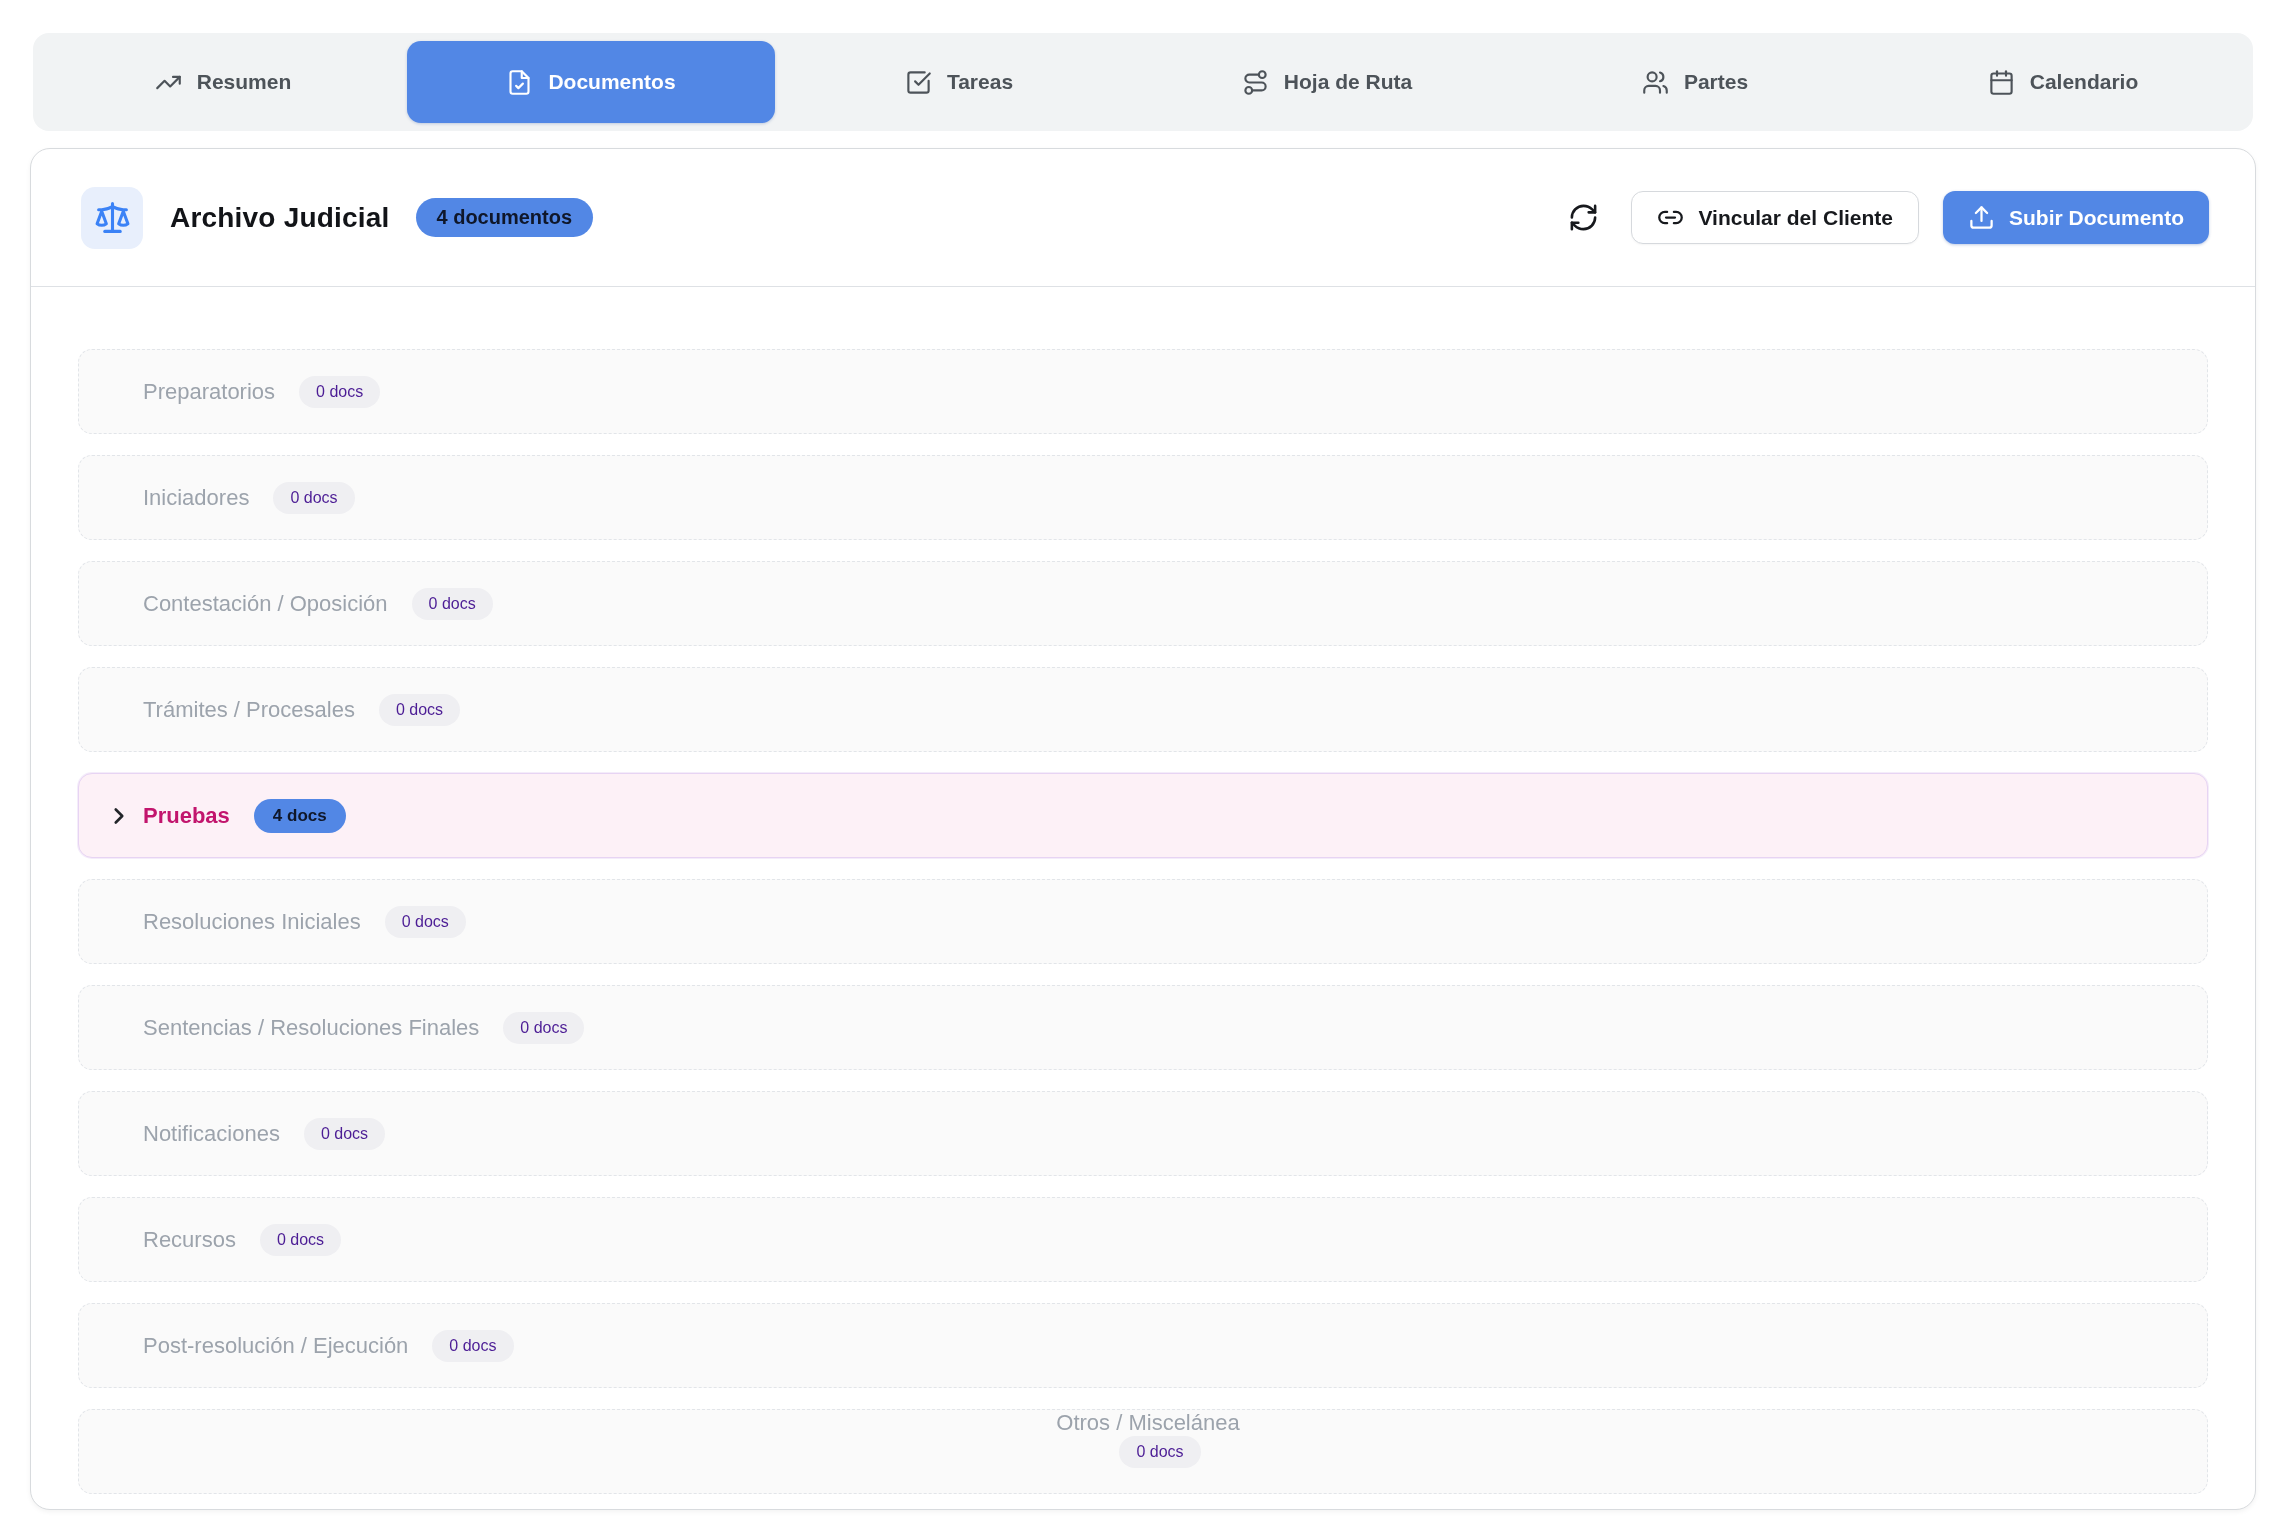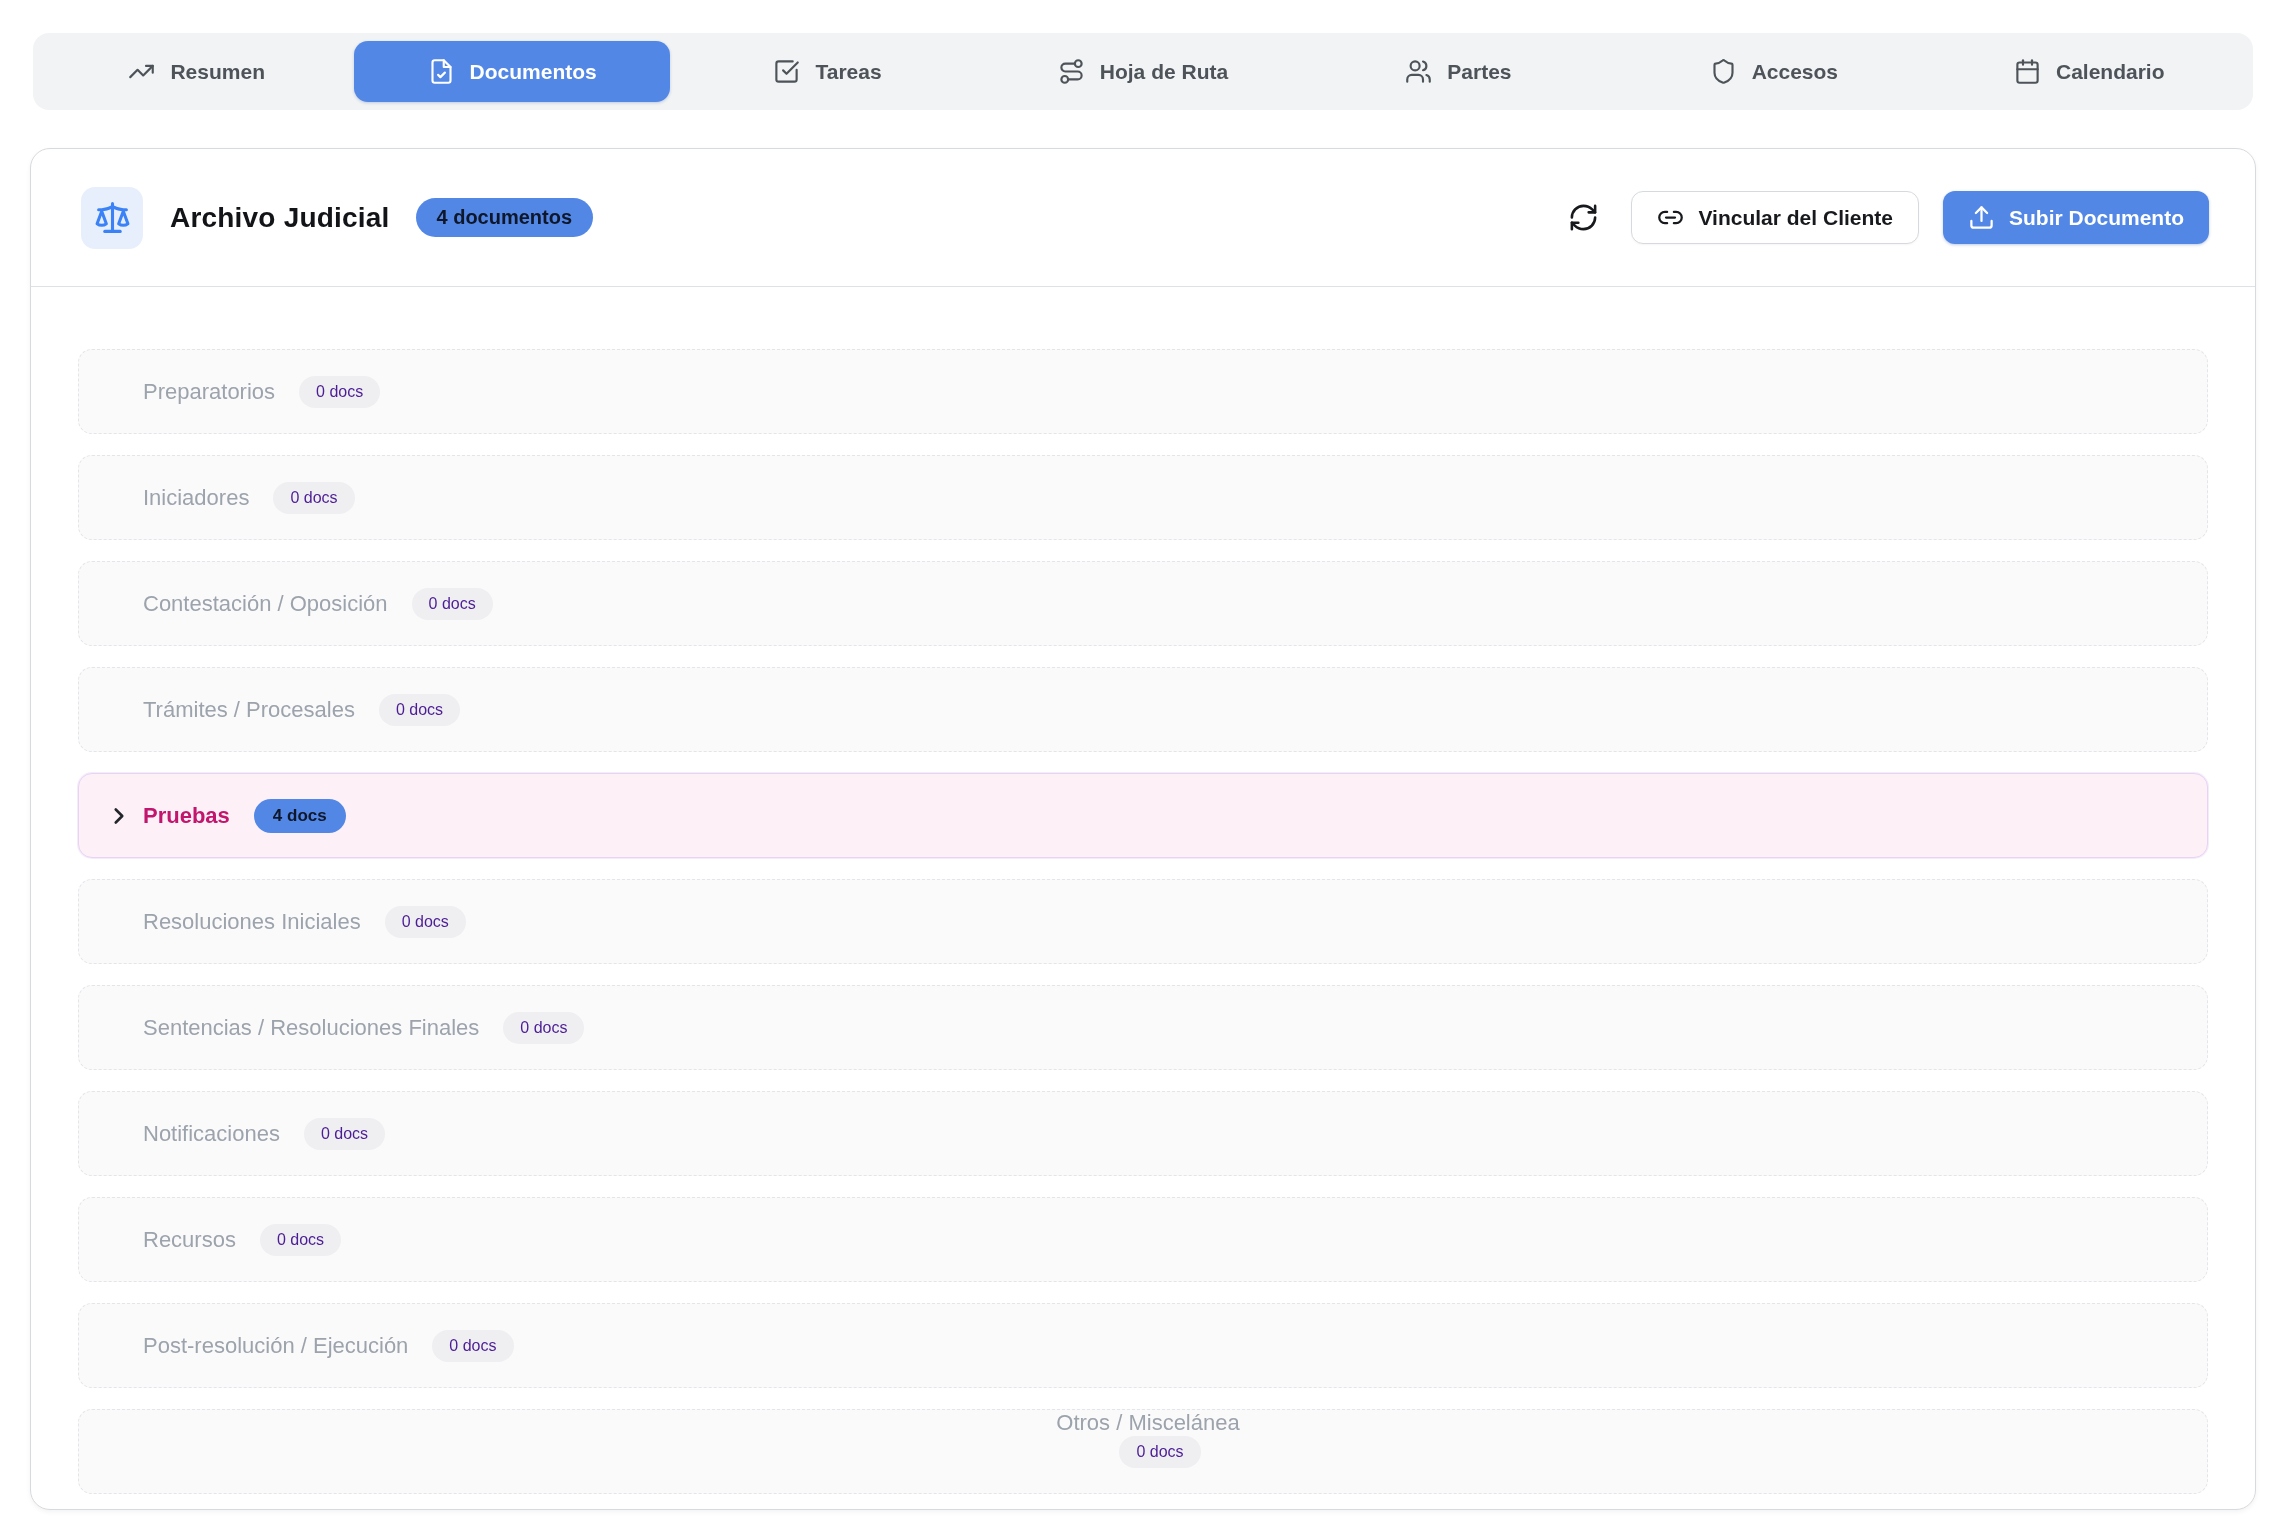--- a/index.html
+++ b/index.html
@@ -17,7 +17,7 @@
   .tabbar {
     position: absolute;
     left: 33px; top: 33px;
-    width: 2220px; height: 77px;
+    width: 2220px; height: 98px;
     background: #f1f3f4;
     border-radius: 16px;
     display: flex;

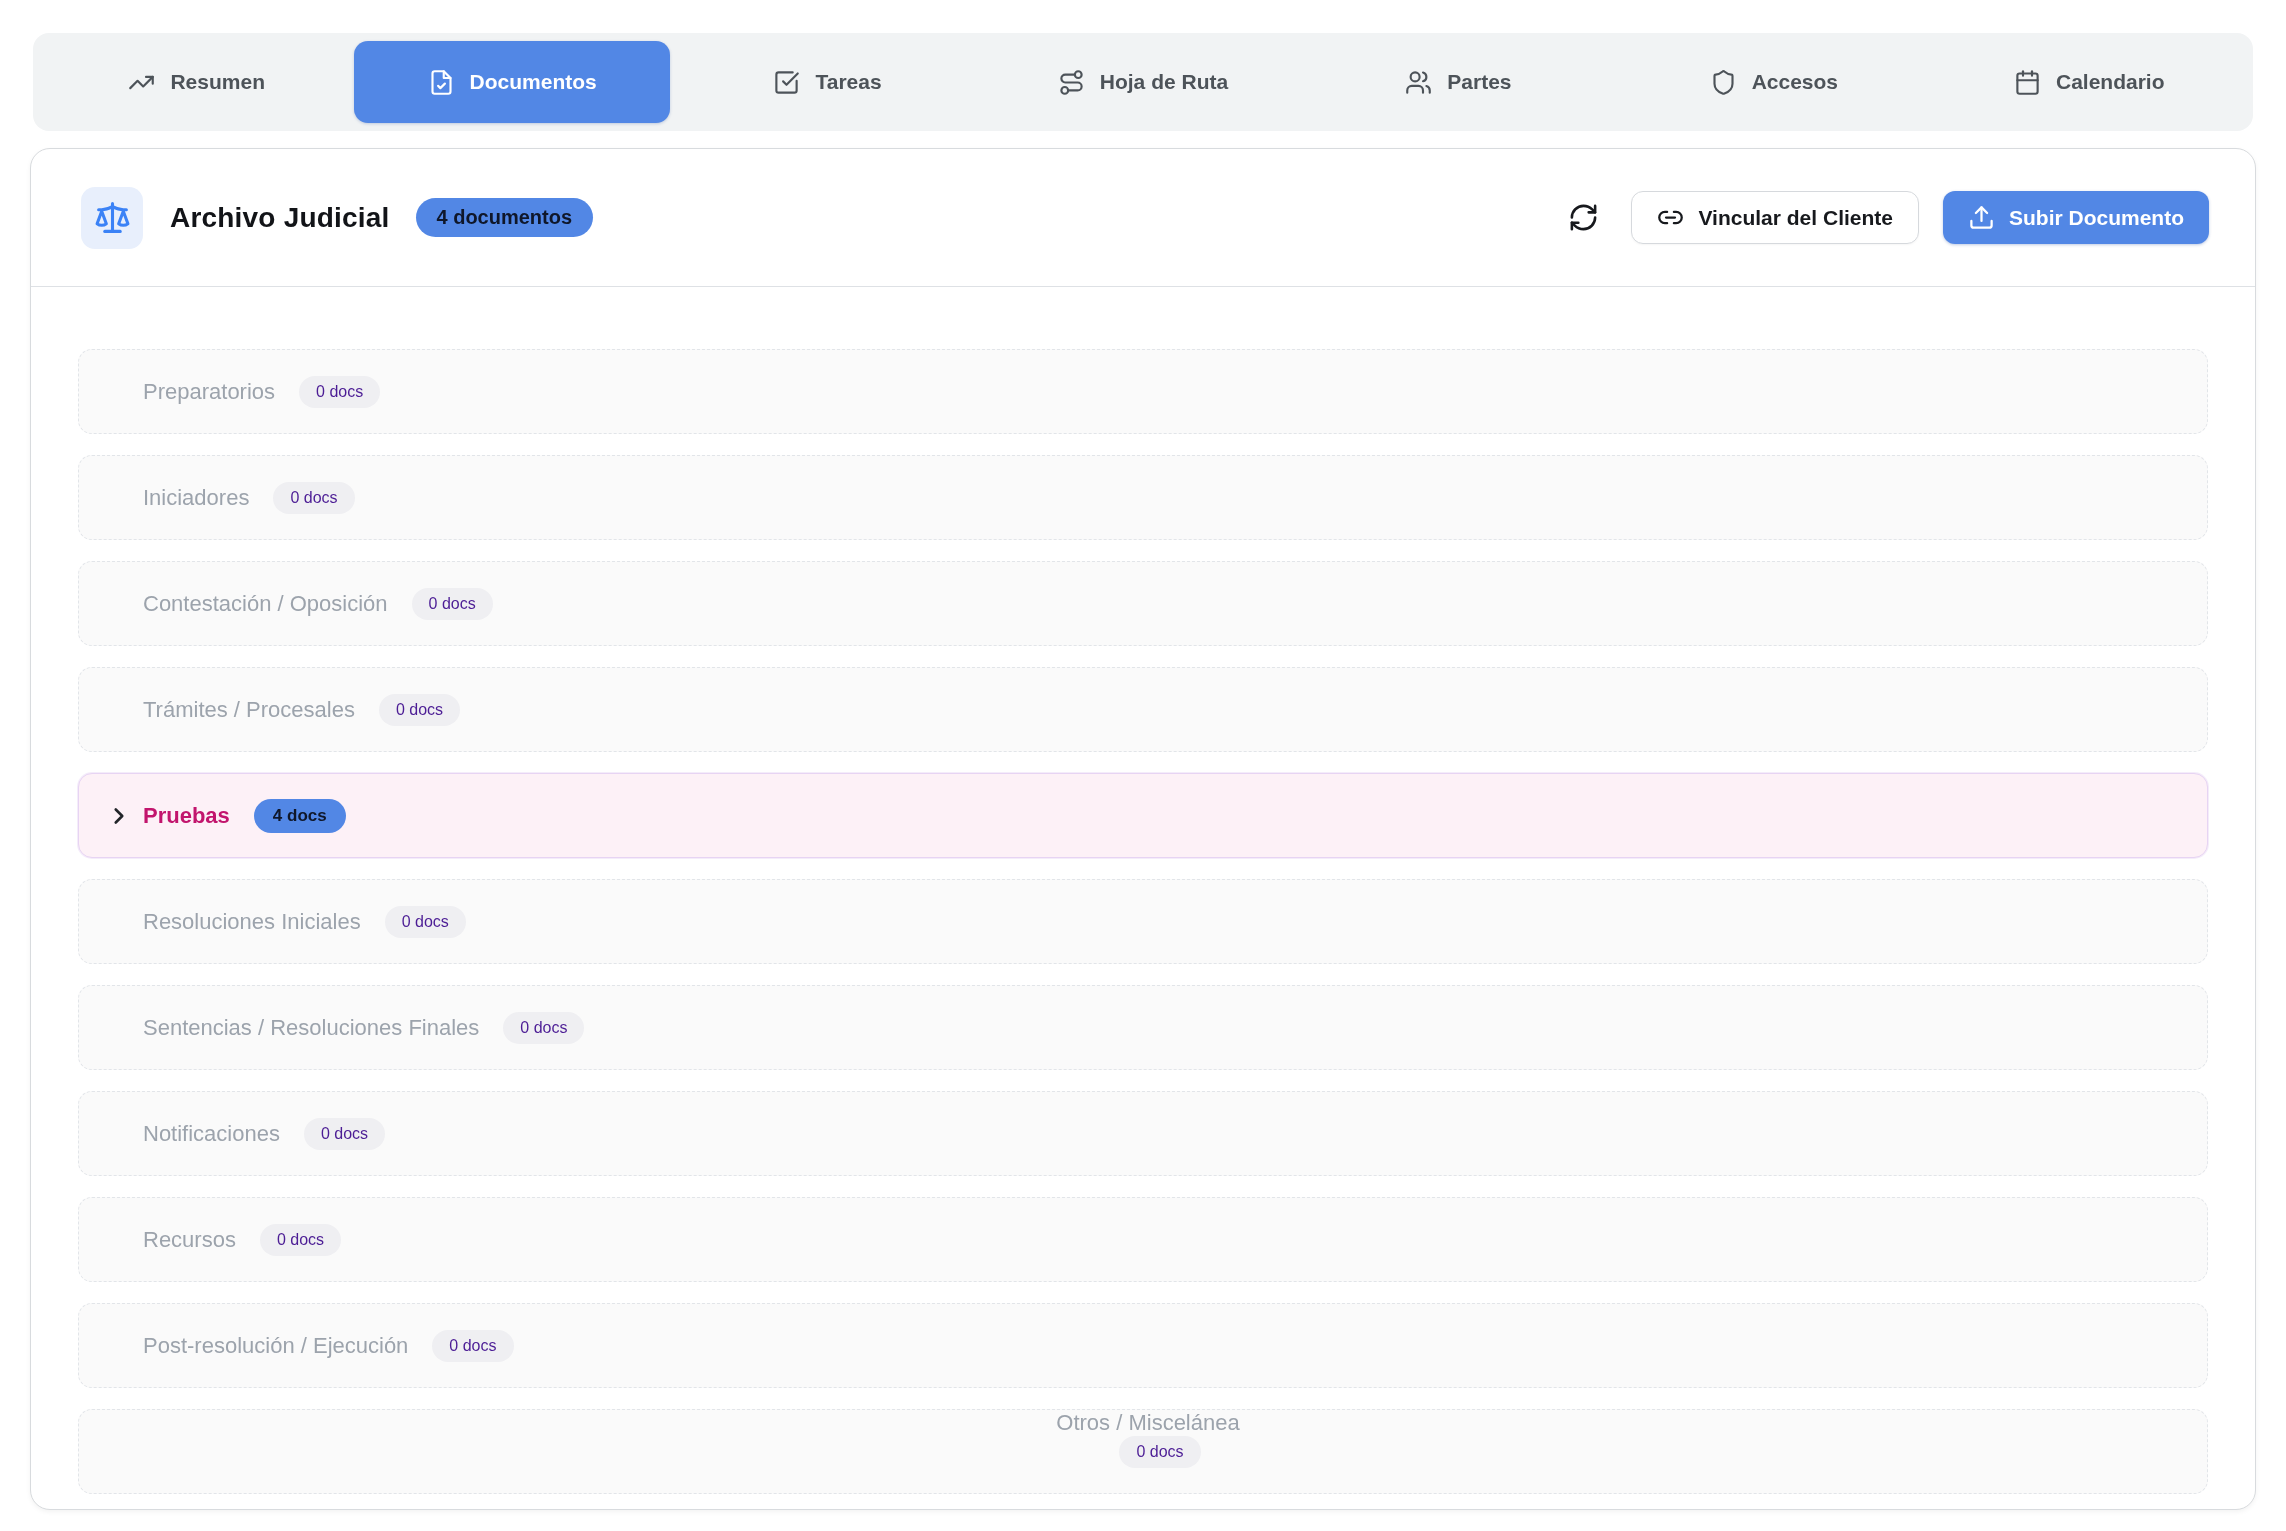--- a/index.html
+++ b/index.html
@@ -247,14 +247,6 @@
     <span>Partes</span>
   </div>
 
-  <div class="tab">
-    <span>
-      <svg viewBox="0 0 24 24" fill="none" stroke="currentColor" stroke-width="1.9" stroke-linecap="round" stroke-linejoin="round">
-          <path d="M20 13c0 5-3.5 7.5-7.66 8.95a1 1 0 0 1-.67-.01C7.5 20.5 4 18 4 13V6a1 1 0 0 1 1-1c2 0 4.5-1.2 6.24-2.72a1 1 0 0 1 1.52 0C14.51 3.81 17 5 19 5a1 1 0 0 1 1 1z"></path>
-        </svg>
-    </span>
-    <span>Accesos</span>
-  </div>
 
   <div class="tab">
     <span>

